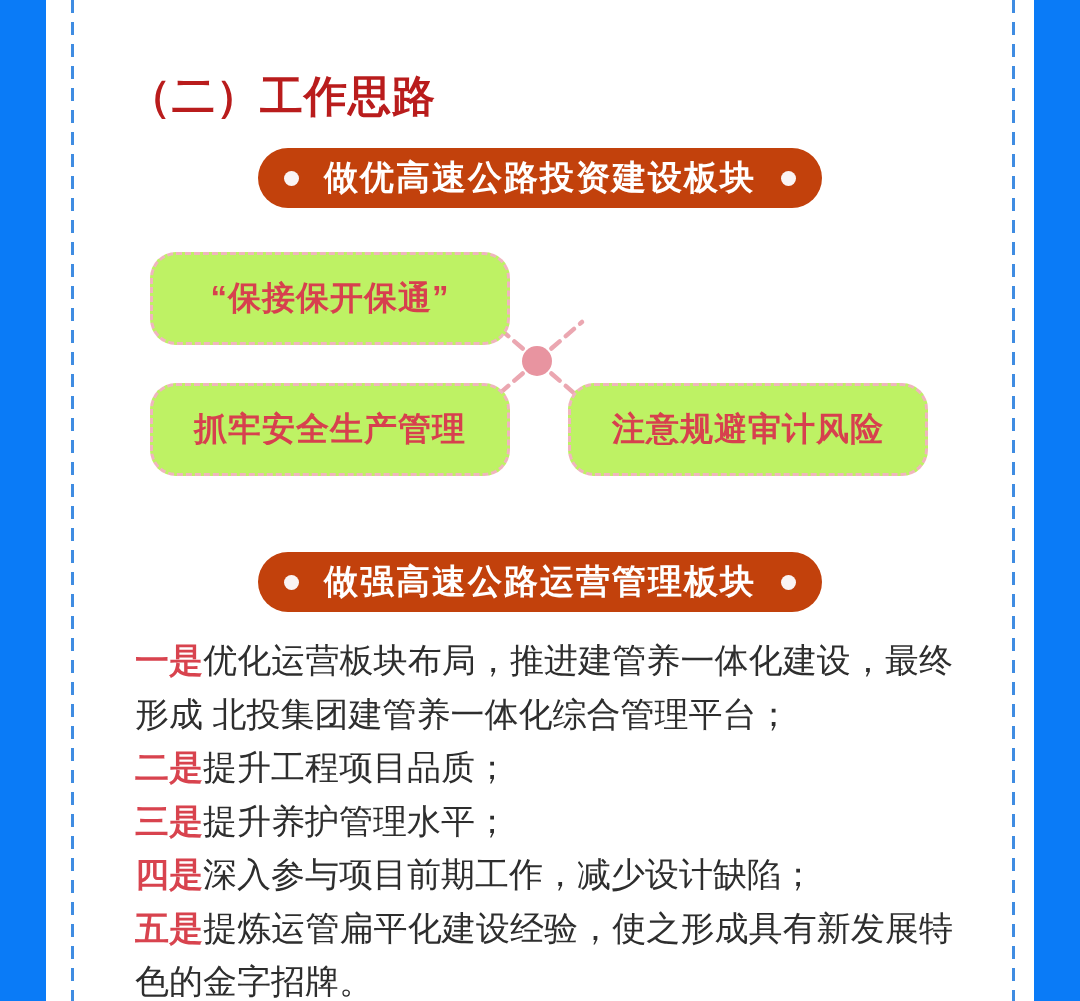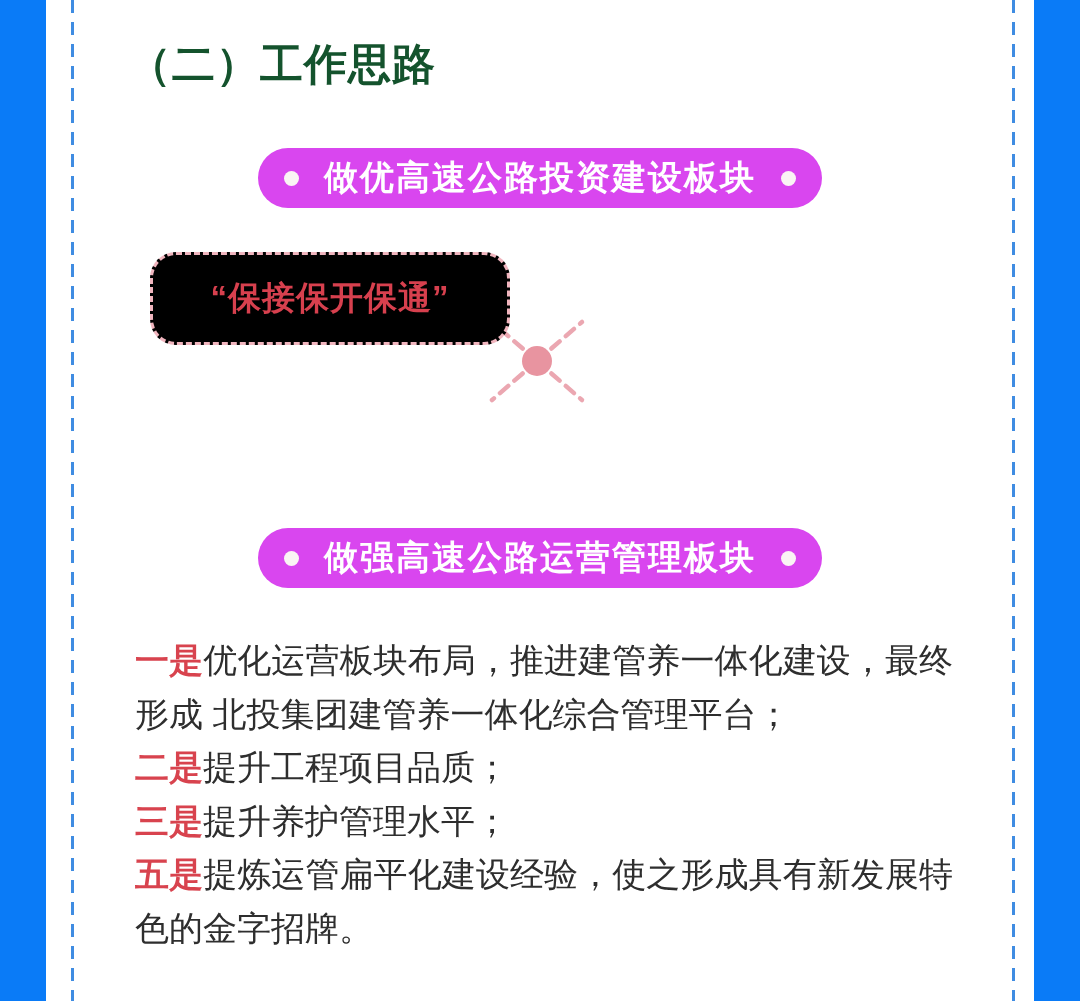--- a/index.html
+++ b/index.html
@@ -30,8 +30,8 @@
 
   
   .section-title {
-    position: absolute; left: 128px; top: 36px;
-    font-size: 43px; font-weight: bold; color: #14532d;
+    position: absolute; left: 128px; top: 68px;
+    font-size: 43px; font-weight: bold; color: #b91c1c;
     letter-spacing: 1px; white-space: nowrap;
   }
 

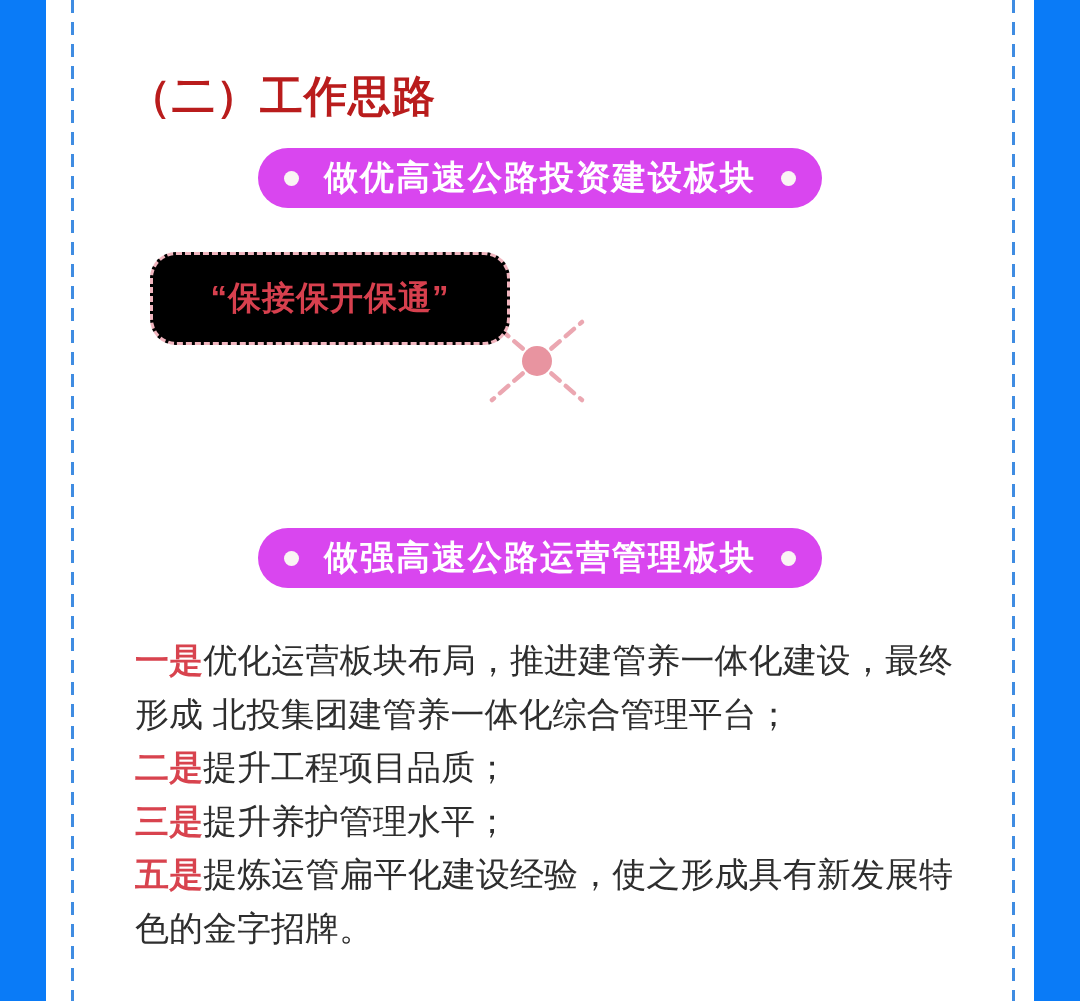--- a/index.html
+++ b/index.html
@@ -38,7 +38,7 @@
   
   .banner {
     position: absolute; left: 258px; width: 564px; height: 60px;
-    background: #d946ef; border-radius: 30px;
+    background: #c2410c; border-radius: 30px;
     display: flex; align-items: center; justify-content: space-between;
     padding: 0 26px; box-sizing: border-box;
   }

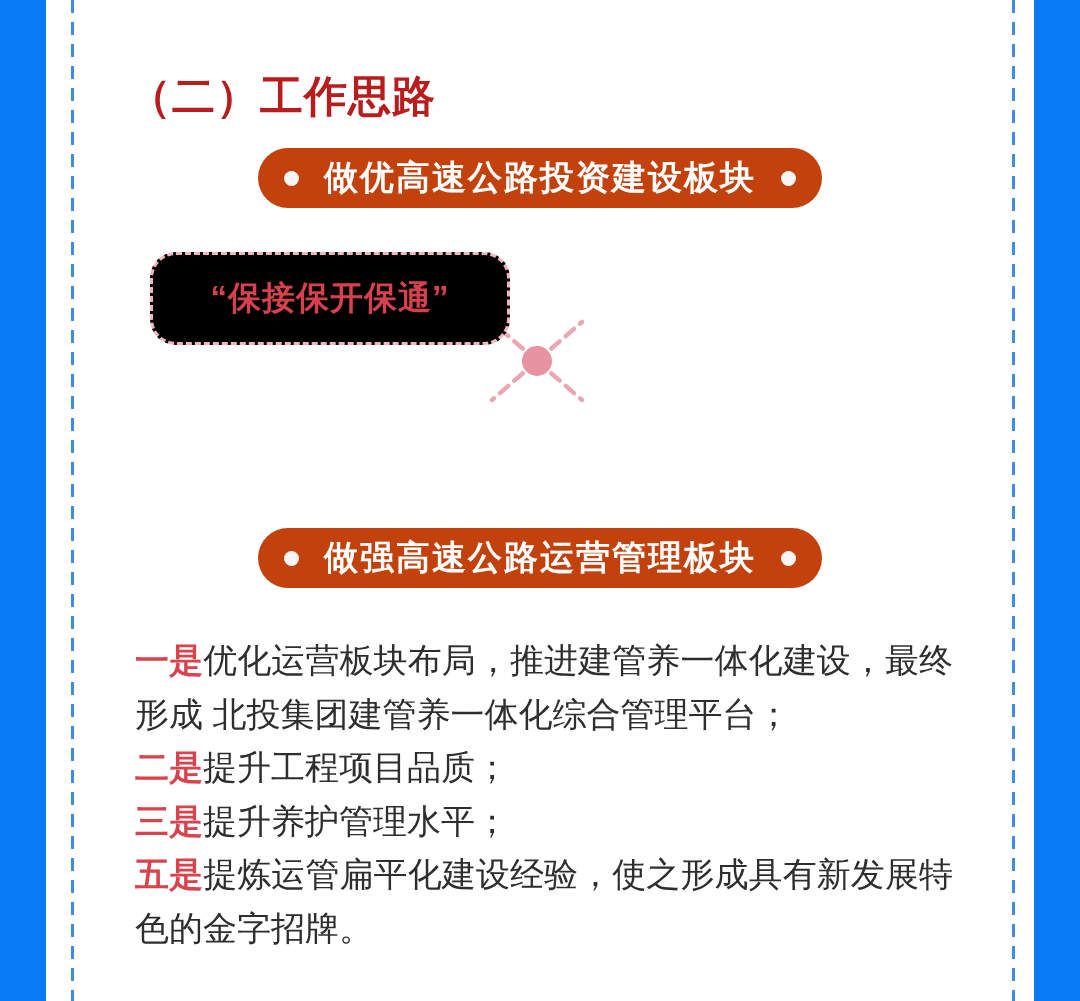--- a/index.html
+++ b/index.html
@@ -57,7 +57,7 @@
   .callout {
     position: absolute; width: 360px; height: 93px;
     border: 3px dashed #f0b5be; border-radius: 26px;
-    background: #000000; box-sizing: border-box;
+    background: #bef264; box-sizing: border-box;
     display: flex; align-items: center; justify-content: center;
     color: #d7404e; font-weight: bold; font-size: 33px;
     letter-spacing: 1px; white-space: nowrap;

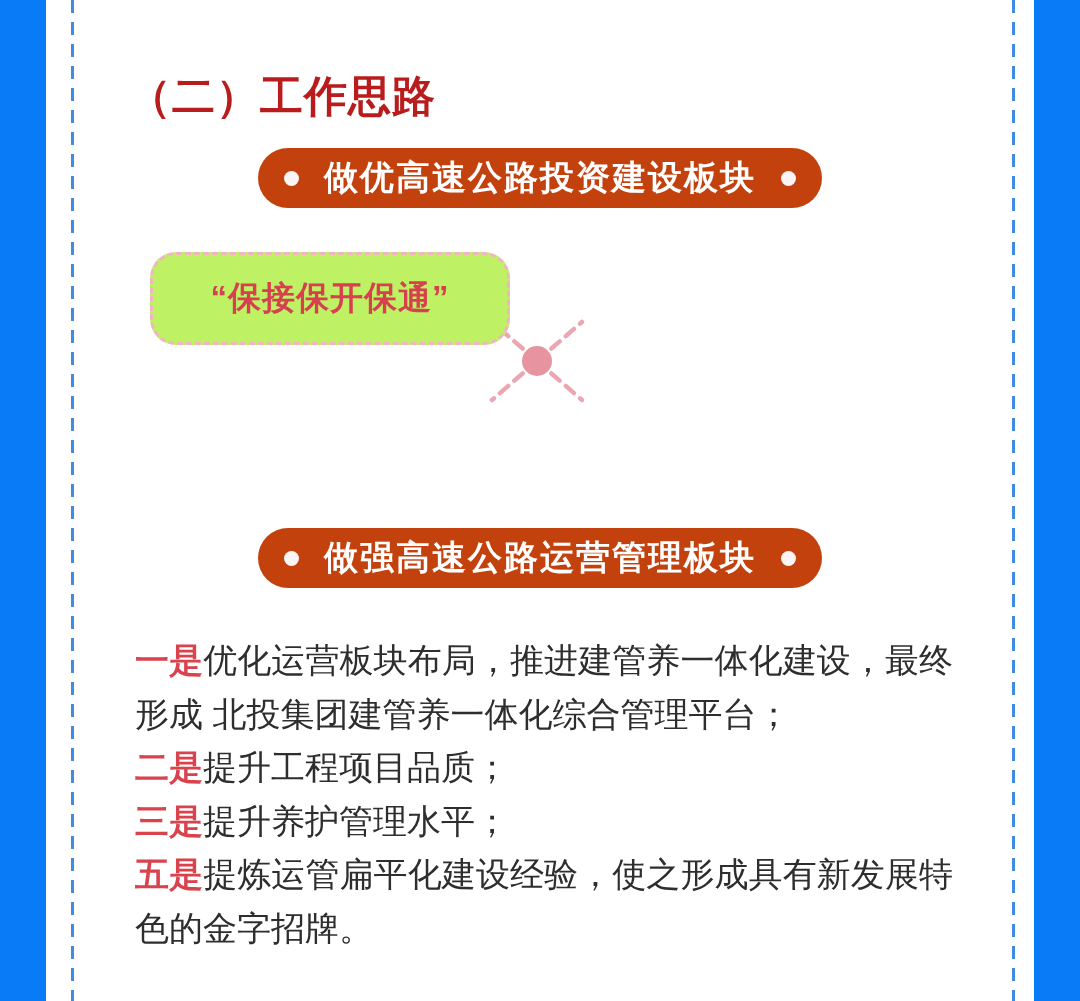--- a/index.html
+++ b/index.html
@@ -111,6 +111,9 @@
   <div class="callout b1">
     <span>“保接保开保通”</span>
   </div>
+  <div class="callout b3">
+    <span>抓牢安全生产管理</span>
+  </div>
 
   <div class="banner second">
     <span class="dot"></span>

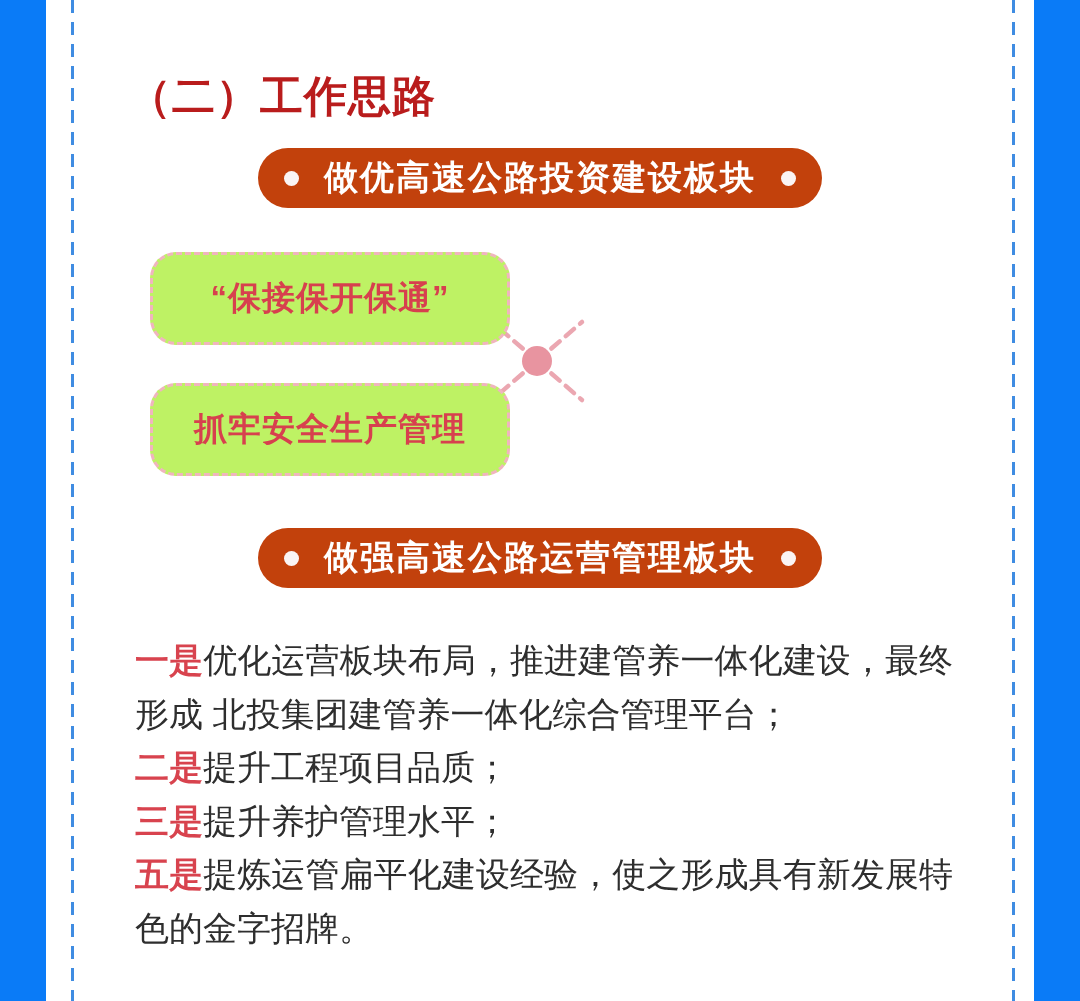--- a/index.html
+++ b/index.html
@@ -114,6 +114,9 @@
   <div class="callout b3">
     <span>抓牢安全生产管理</span>
   </div>
+  <div class="callout b4">
+    <span>注意规避审计风险</span>
+  </div>
 
   <div class="banner second">
     <span class="dot"></span>

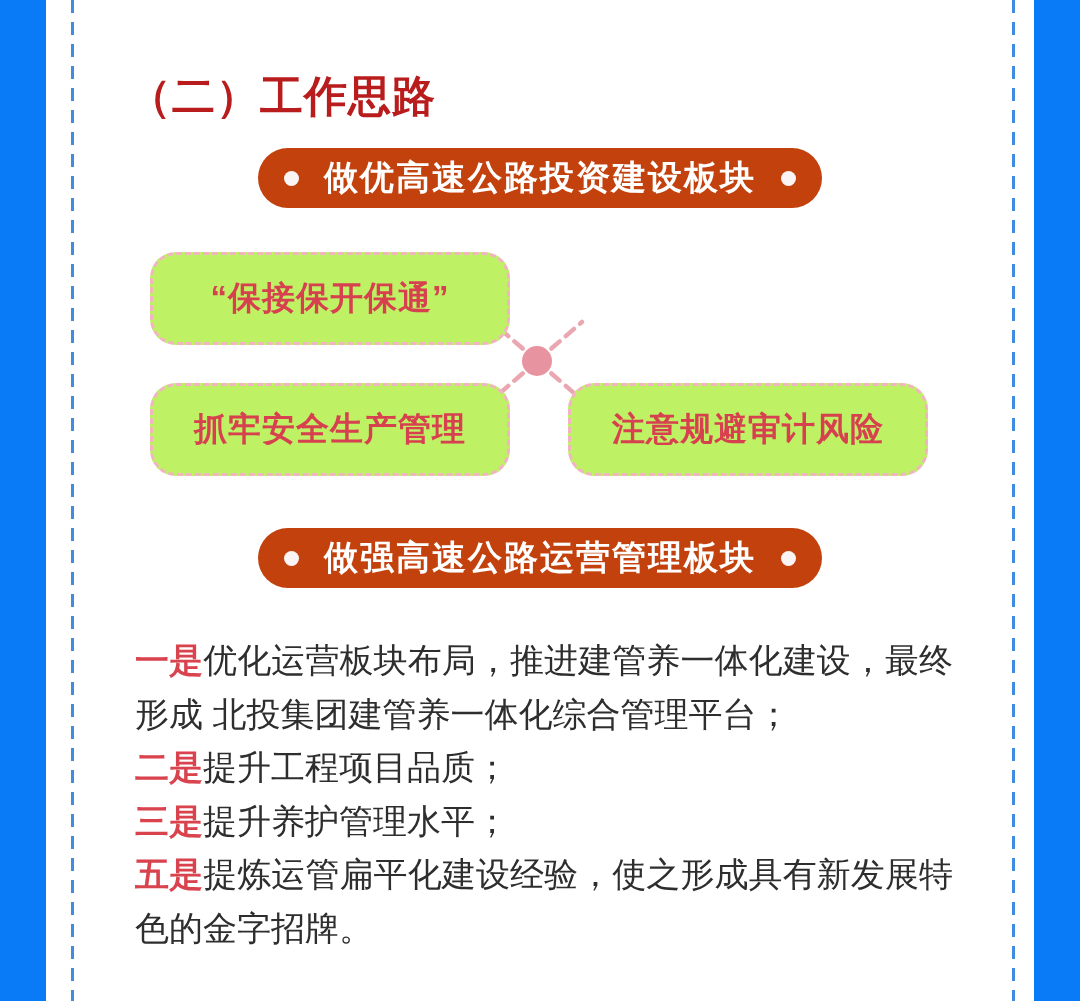--- a/index.html
+++ b/index.html
@@ -43,7 +43,7 @@
     padding: 0 26px; box-sizing: border-box;
   }
   .banner.first { top: 148px; }
-  .banner.second { top: 528px; text-align: center; }
+  .banner.second { top: 552px; text-align: center; }
   .banner .dot {
     width: 15px; height: 15px; border-radius: 50%;
     background: #faf4f4; flex: 0 0 auto;

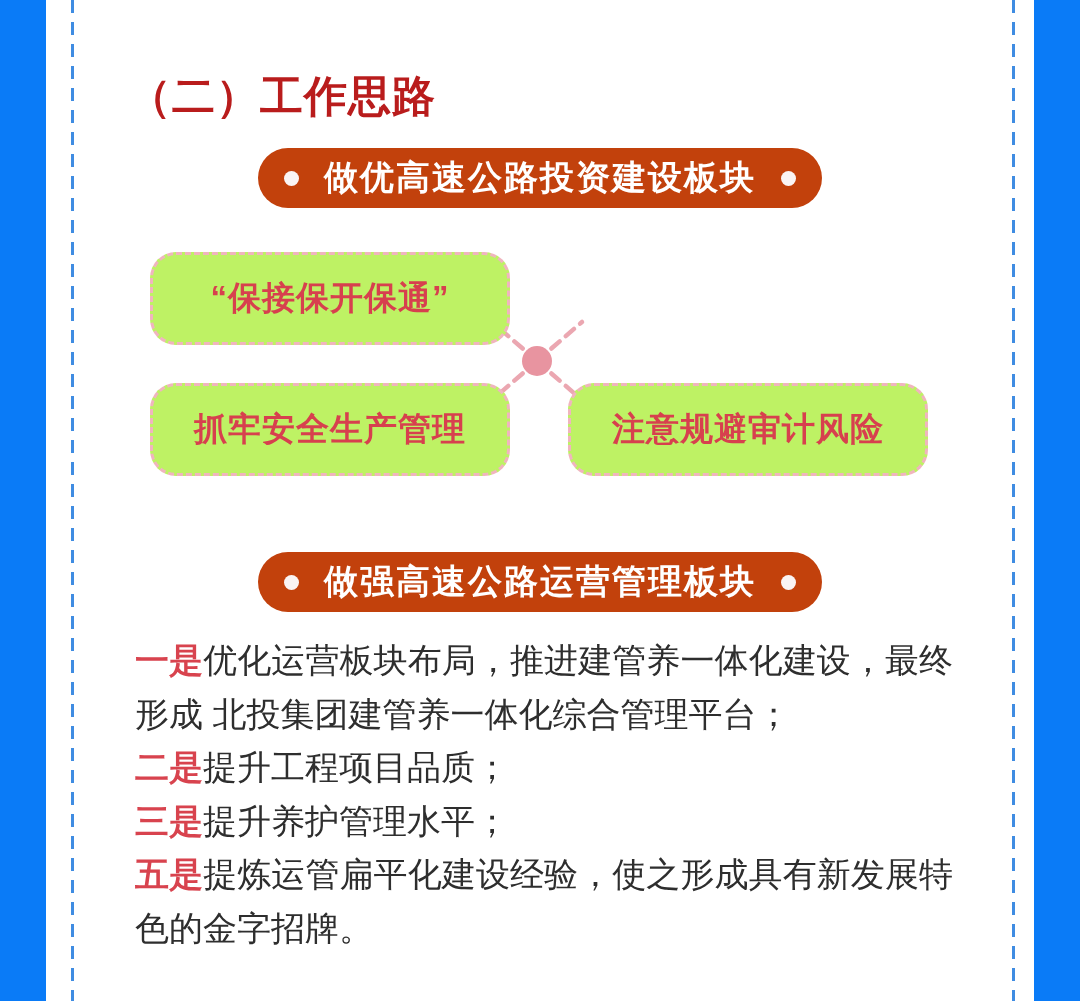--- a/index.html
+++ b/index.html
@@ -135,6 +135,9 @@
       <span class="lead">三是</span><span>提升养护管理水平；</span>
     </div>
     <div class="point">
+      <span class="lead">四是</span><span>深入参与项目前期工作，减少设计缺陷；</span>
+    </div>
+    <div class="point">
       <span class="lead">五是</span><span>提炼运管扁平化建设经验，使之形成具有新发展特色的金字招牌。</span>
     </div>
   </div>

